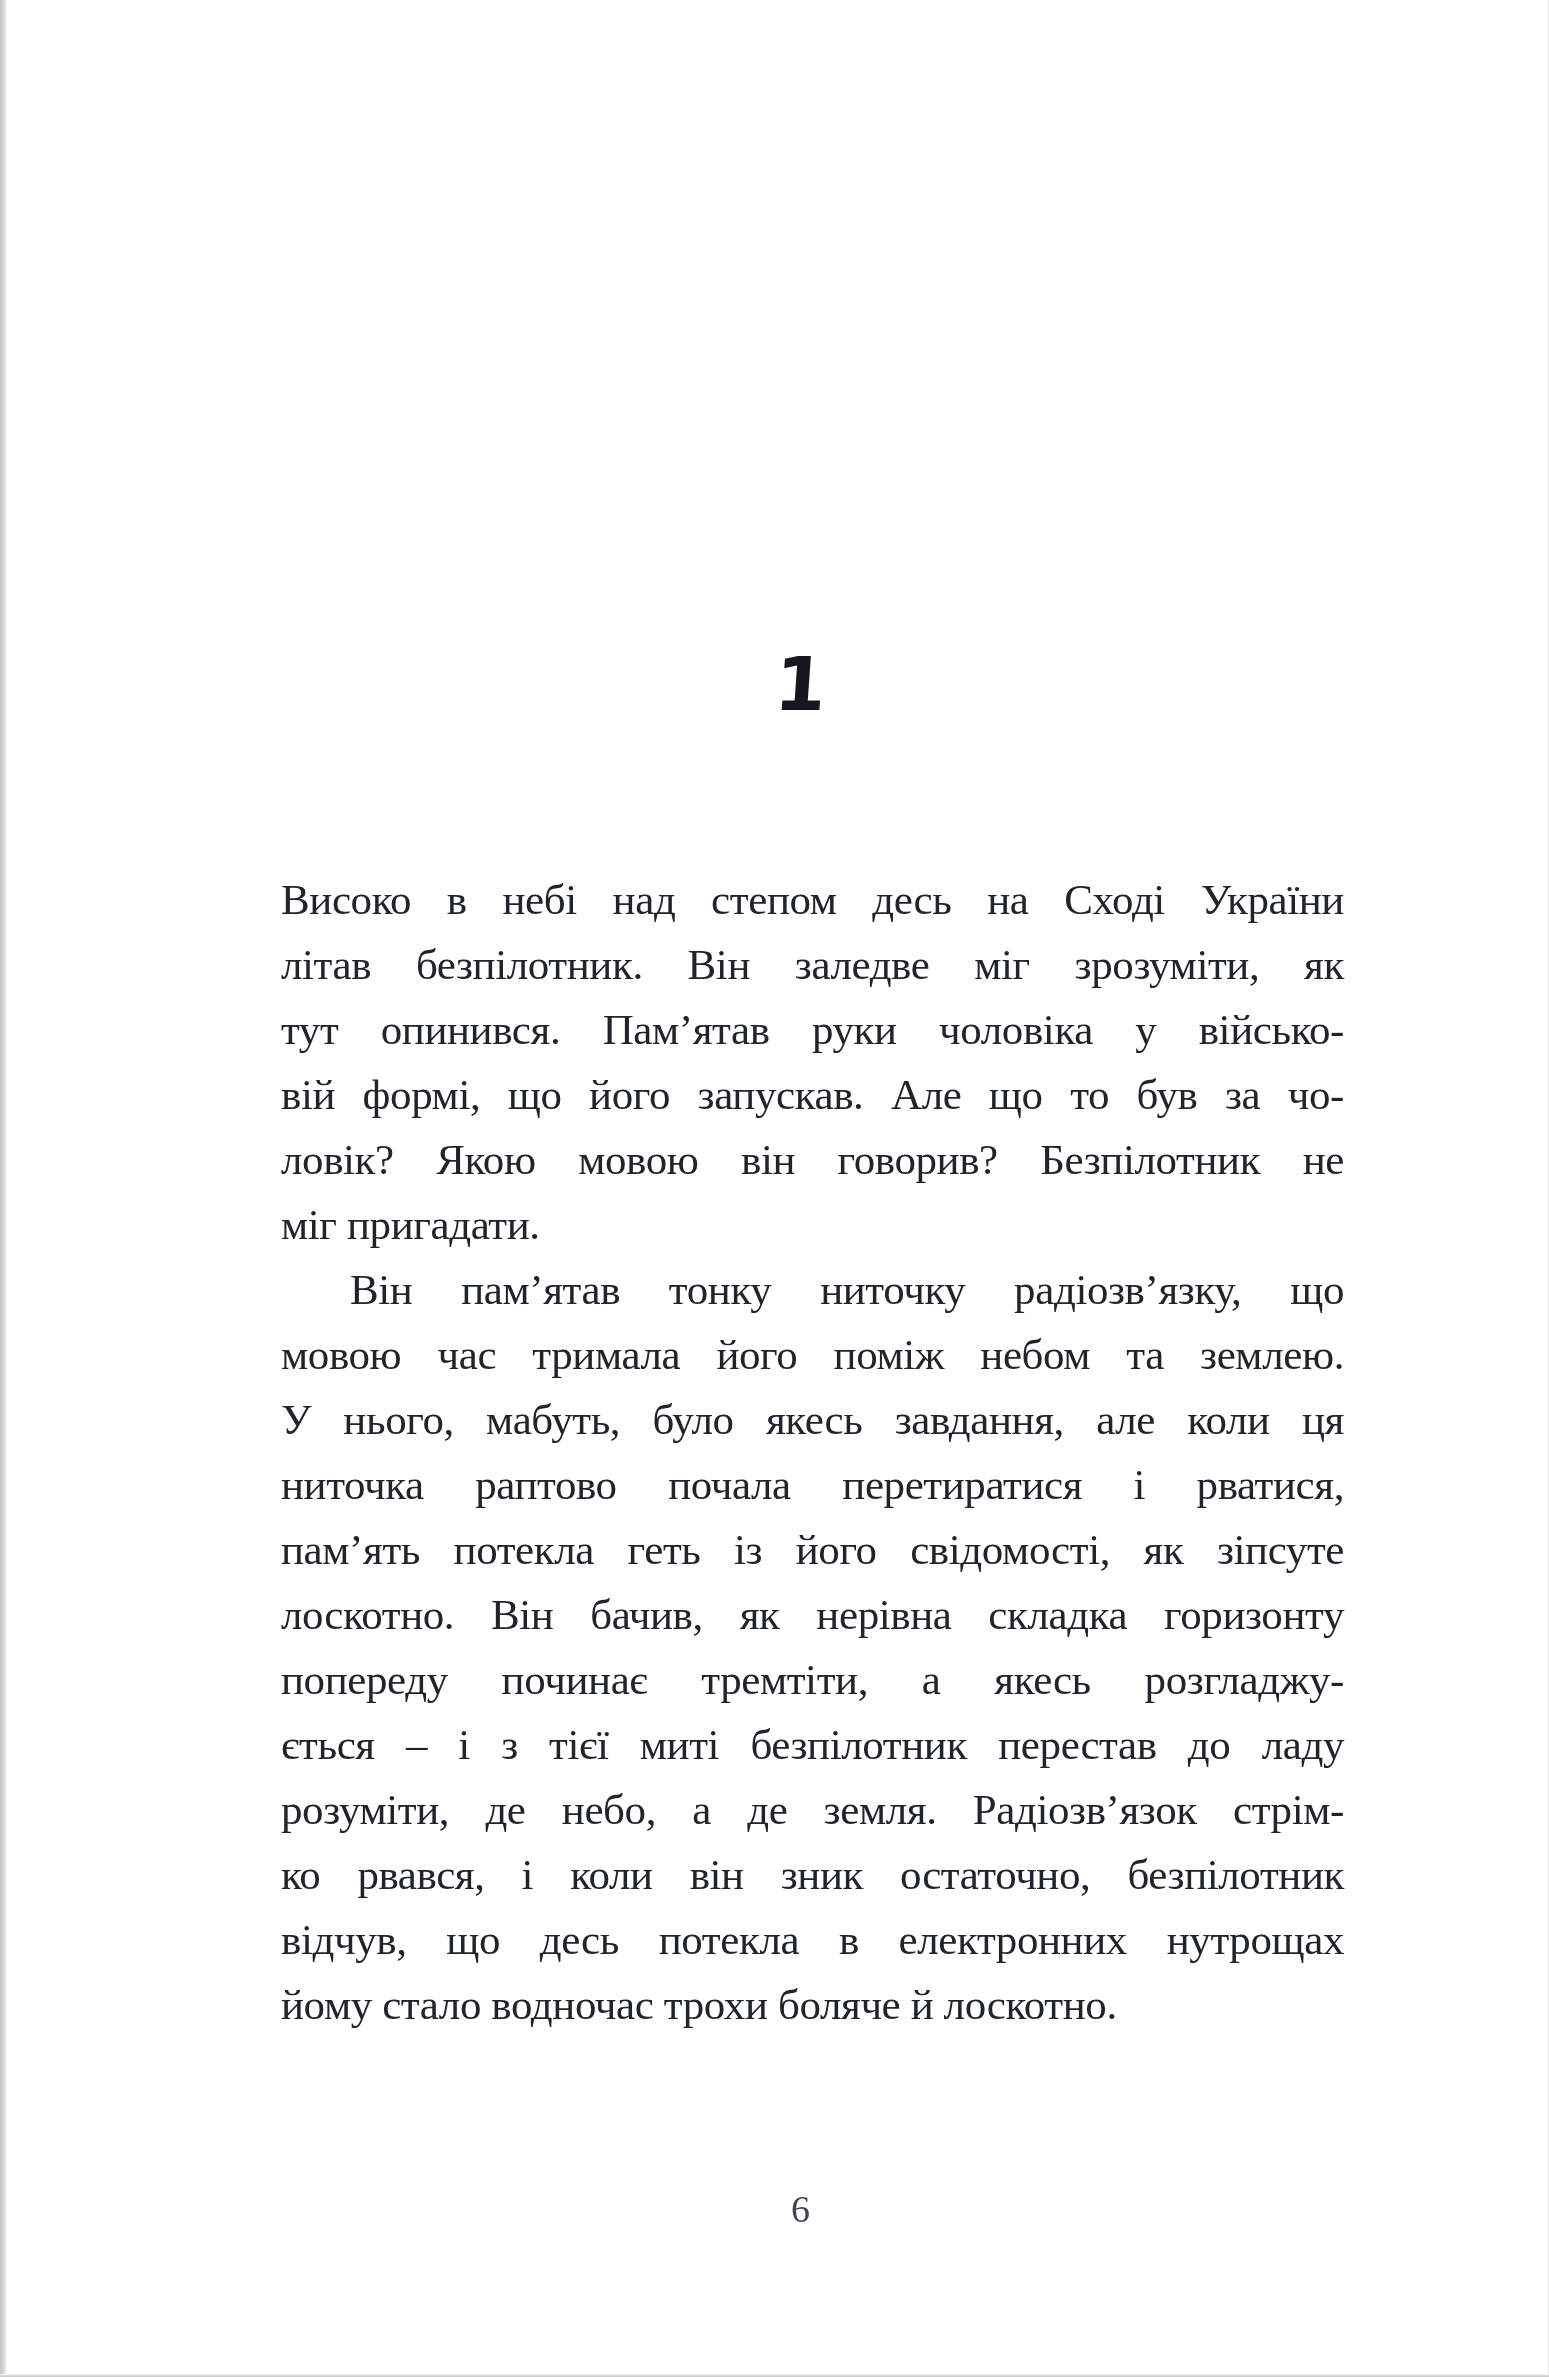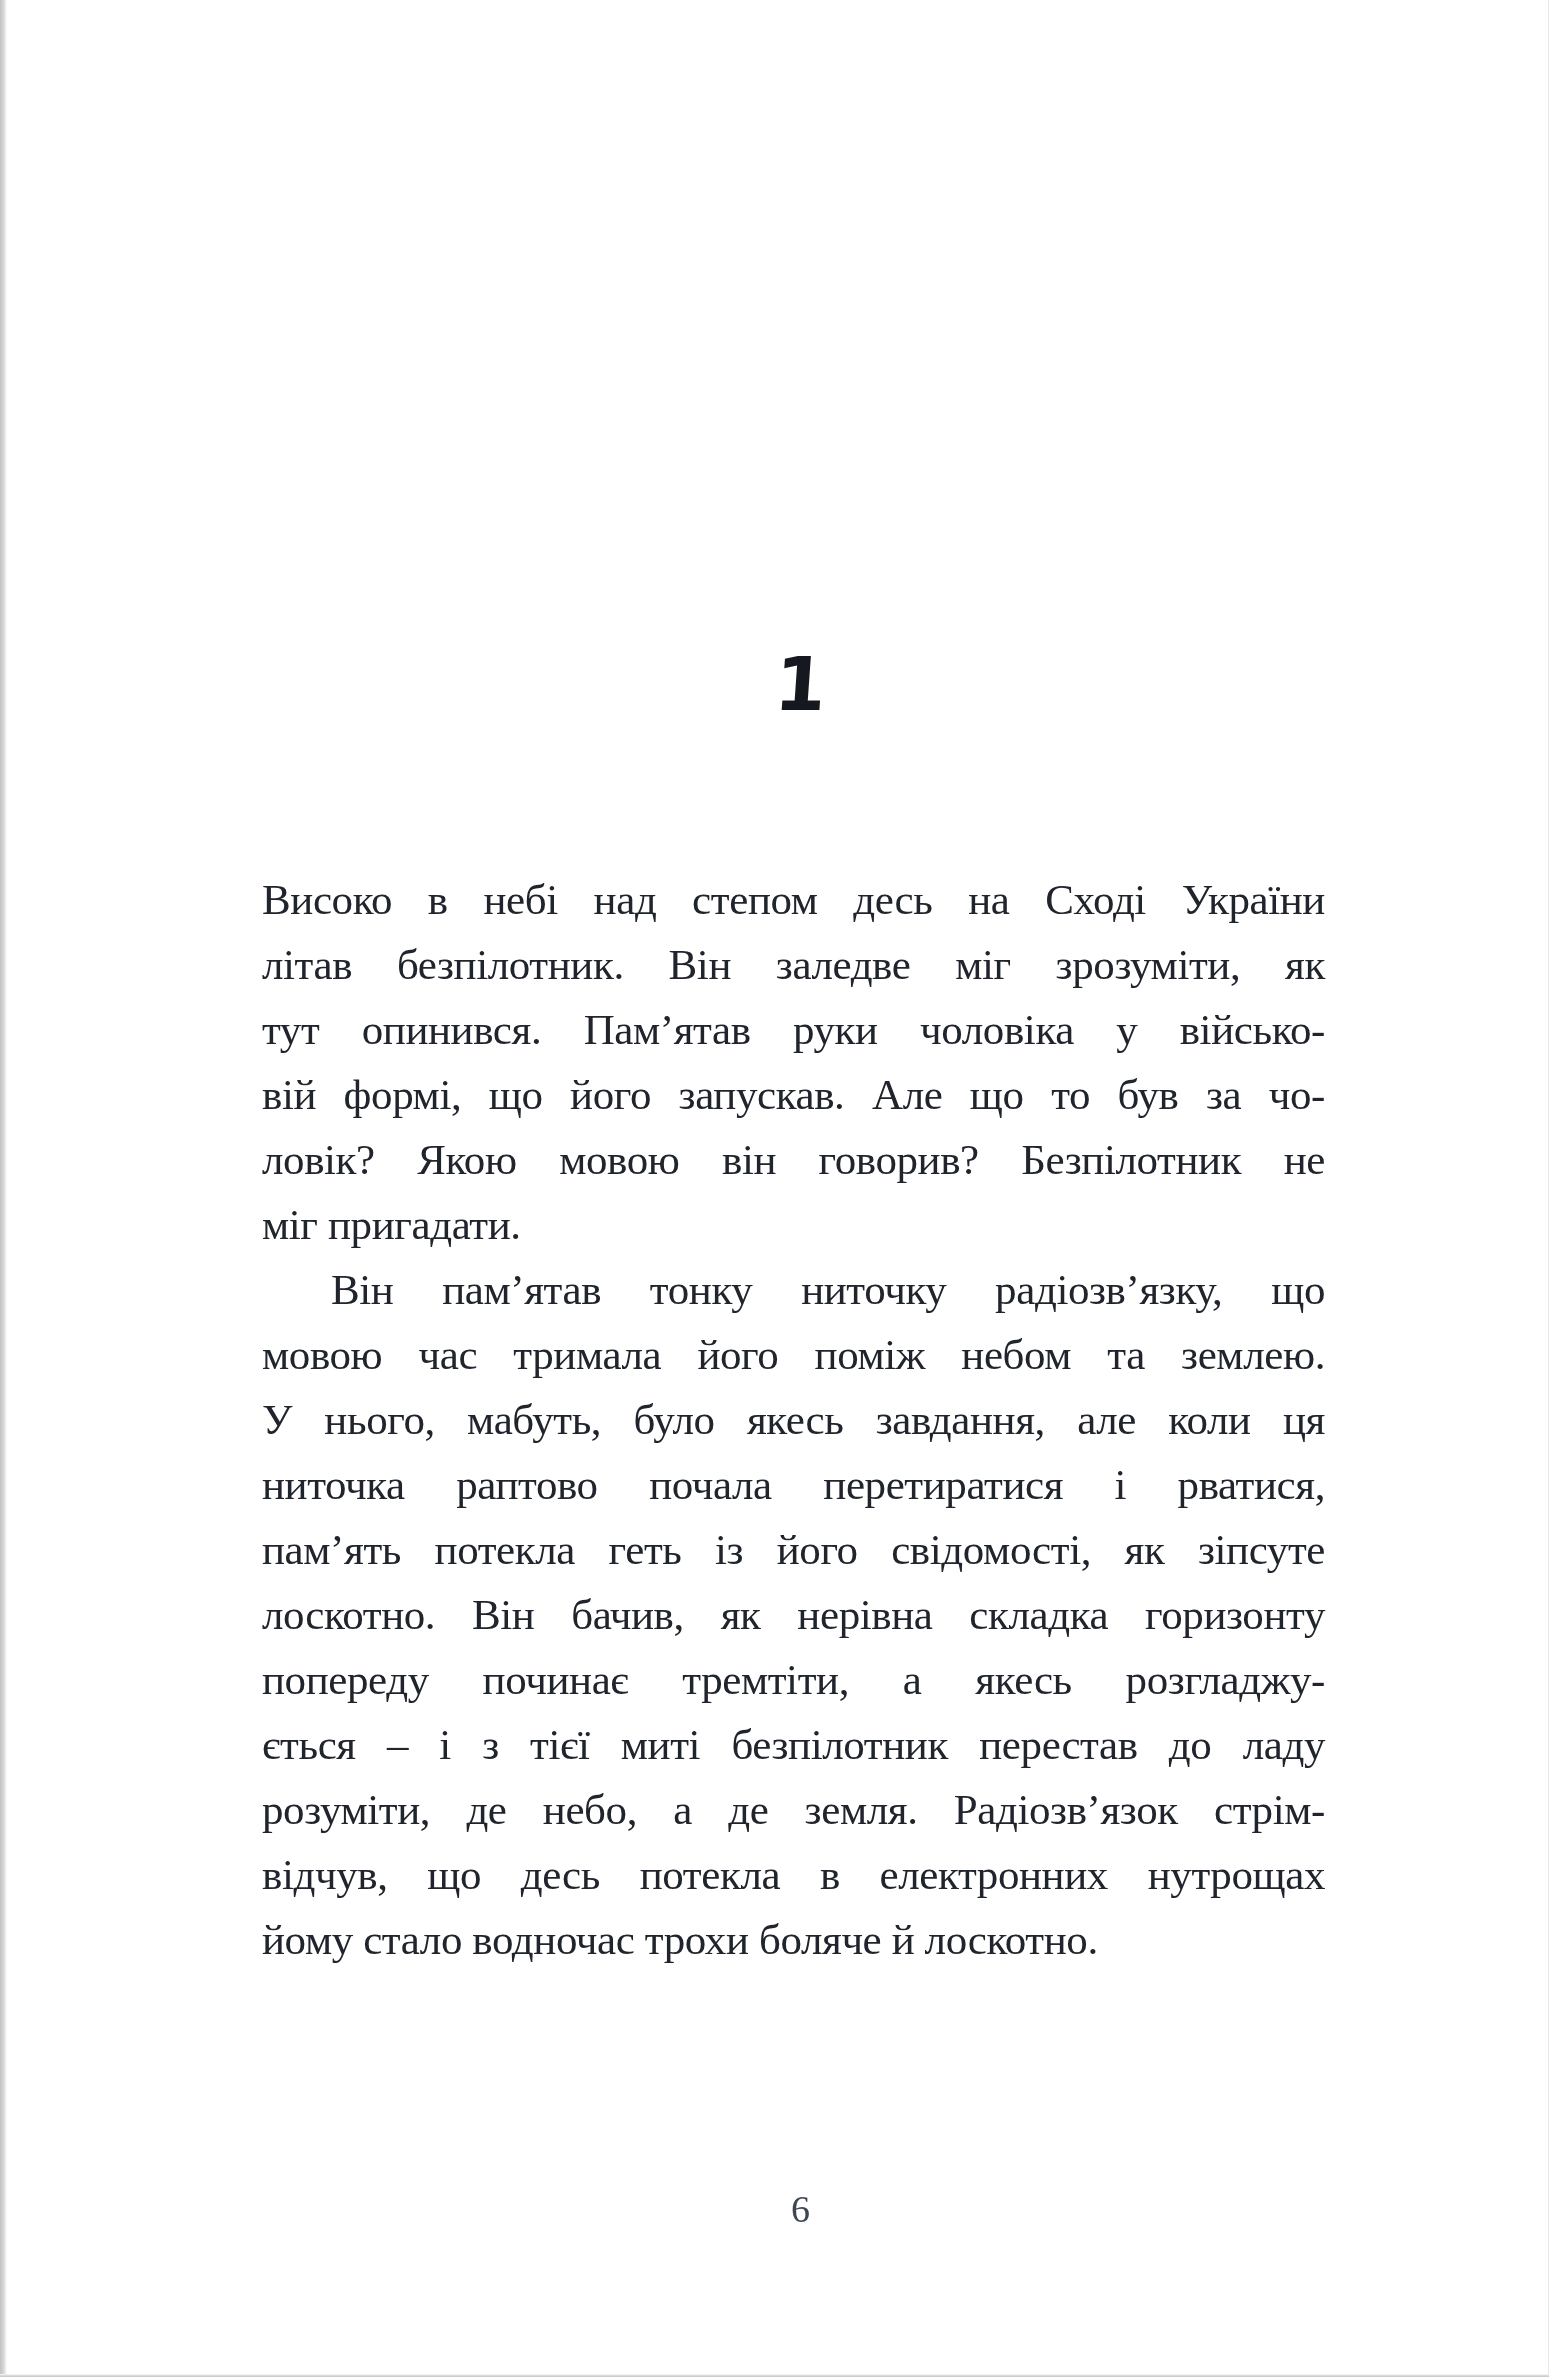--- a/index.html
+++ b/index.html
@@ -51,7 +51,7 @@
   .body-text {
     position: absolute;
     top: 867px;
-    left: 262px;
+    left: 281px;
     width: 1063px;
     color: #20242c;
     font-size: 43px;

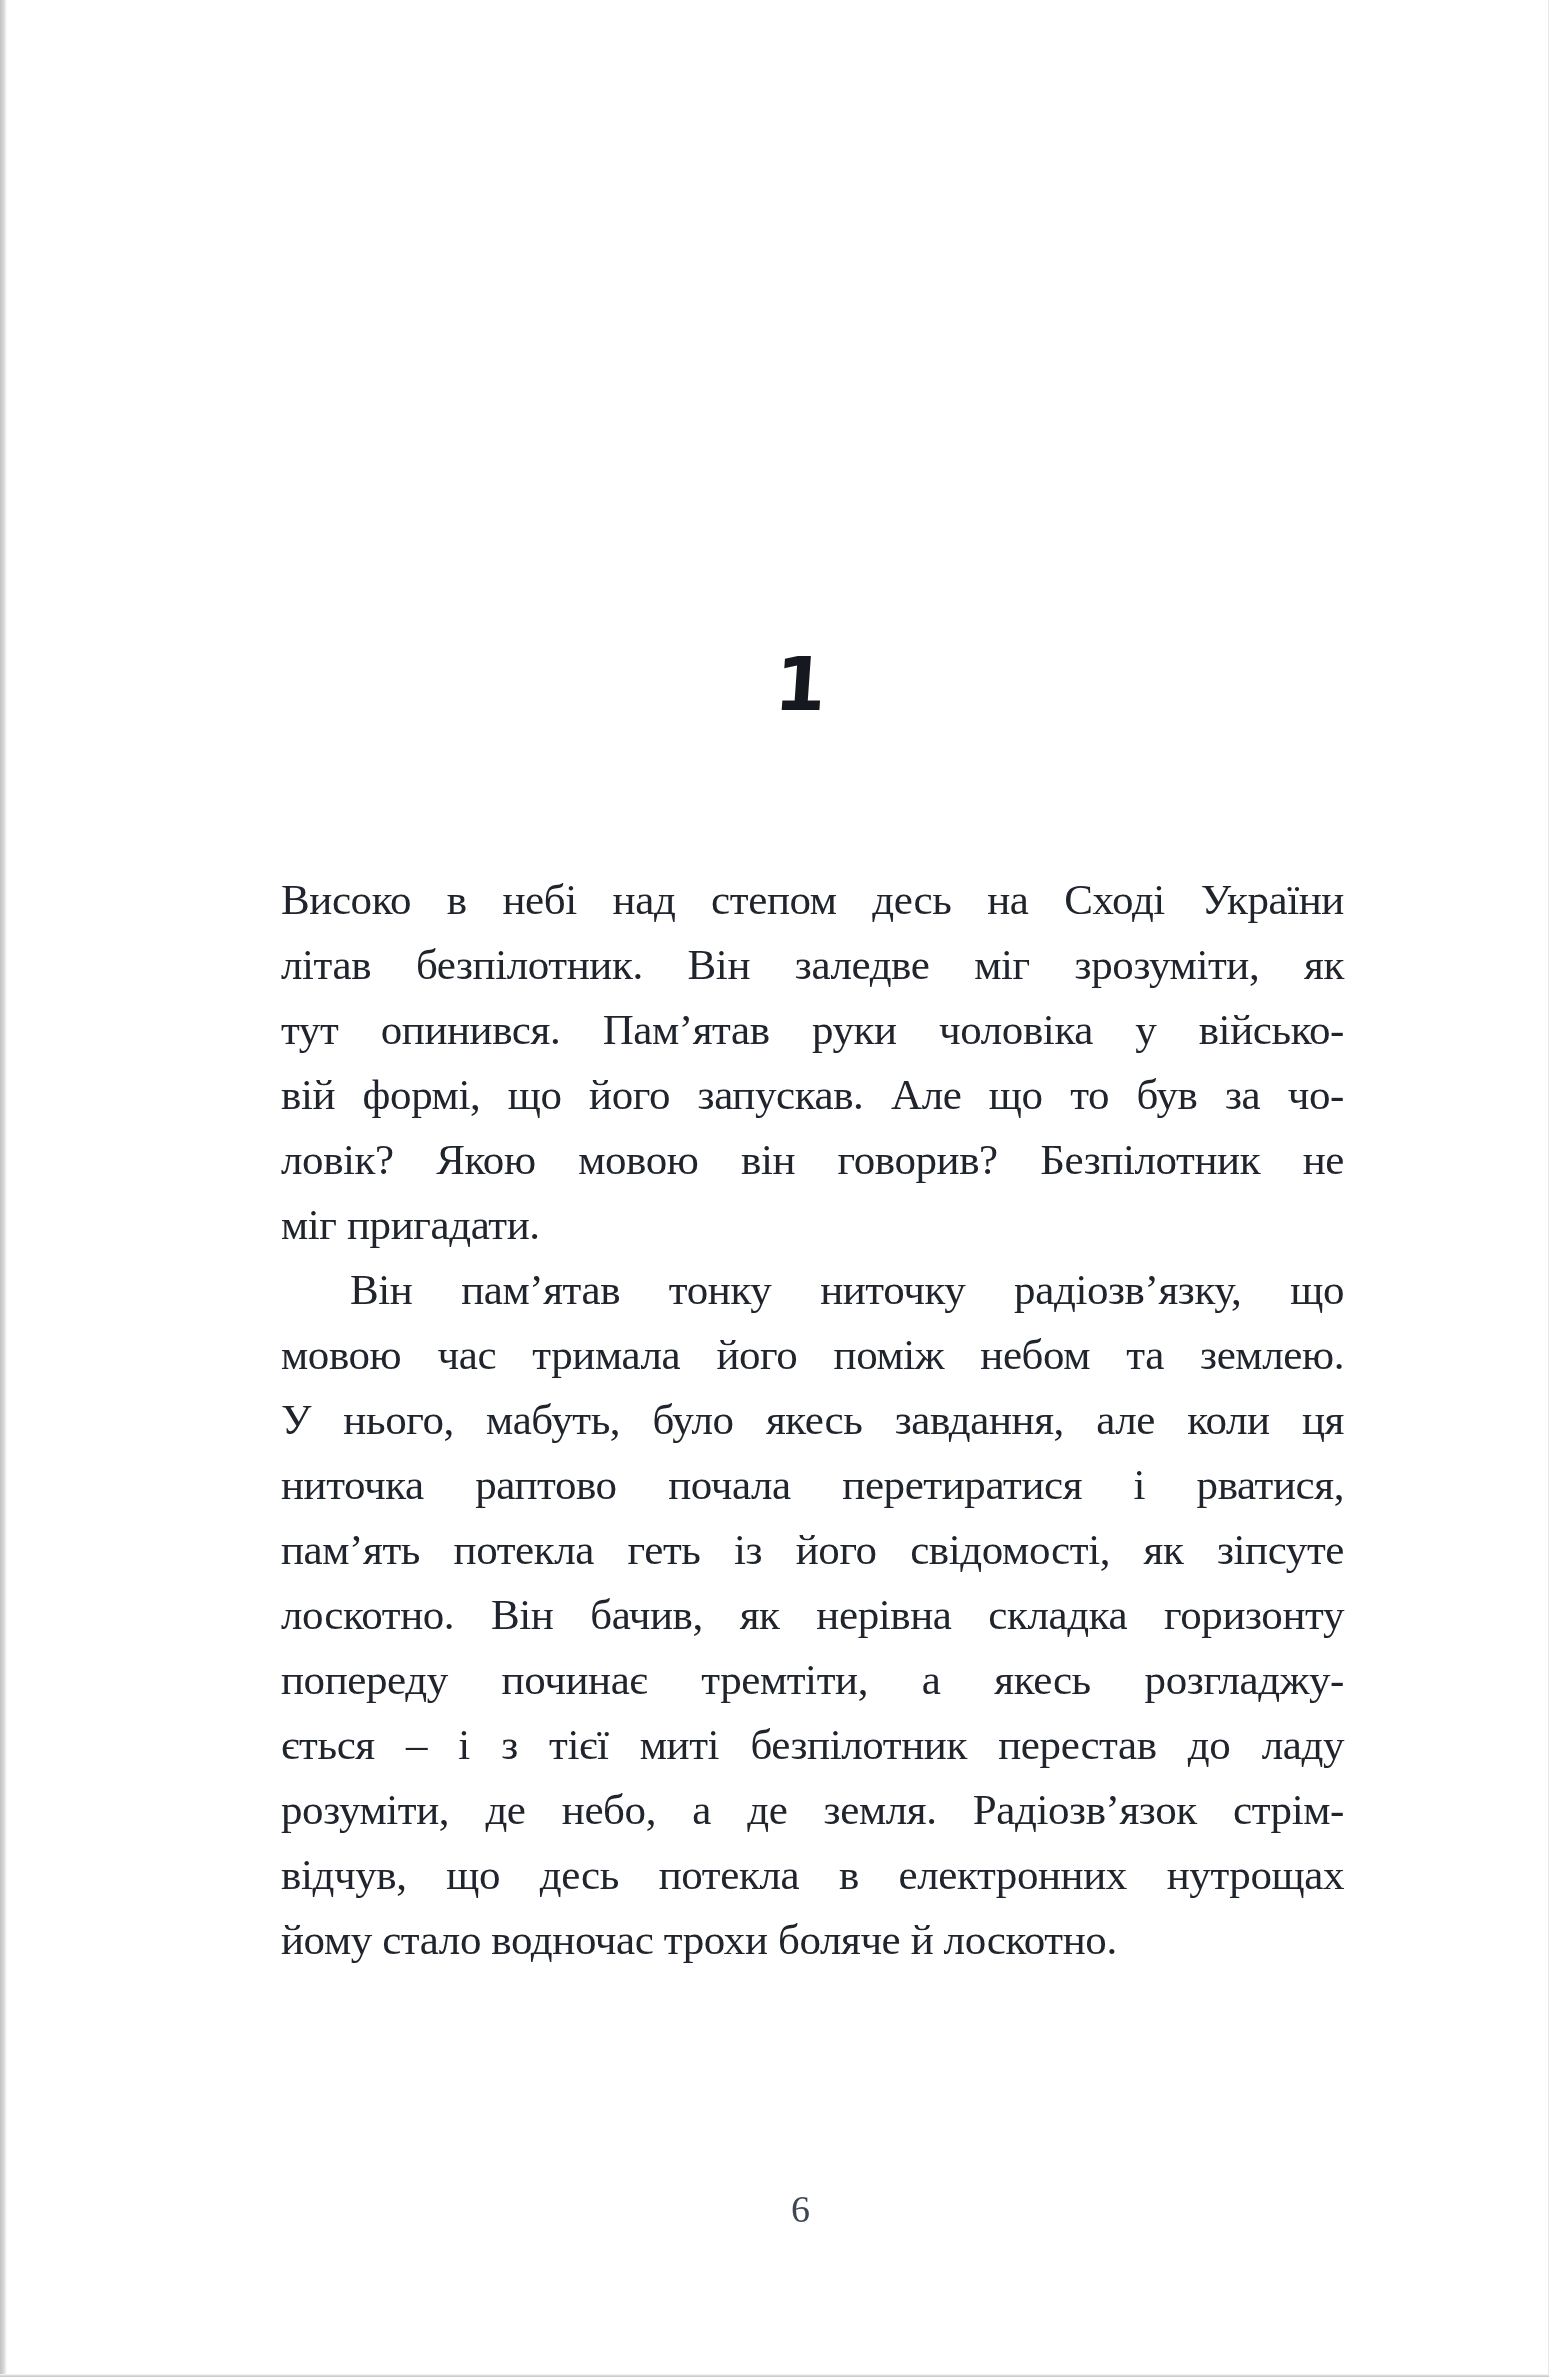--- a/index.html
+++ b/index.html
@@ -115,6 +115,7 @@
       <div class="tline">попереду починає тремтіти, а якесь розгладжу-</div>
       <div class="tline">ється – і з тієї миті безпілотник перестав до ладу</div>
       <div class="tline">розуміти, де небо, а де земля. Радіозв’язок стрім-</div>
+      <div class="tline">ко рвався, і коли він зник остаточно, безпілотник</div>
       <div class="tline">відчув, що десь потекла в електронних нутрощах</div>
       <div class="tline para-end">йому стало водночас трохи боляче й лоскотно.</div>
     </div>

